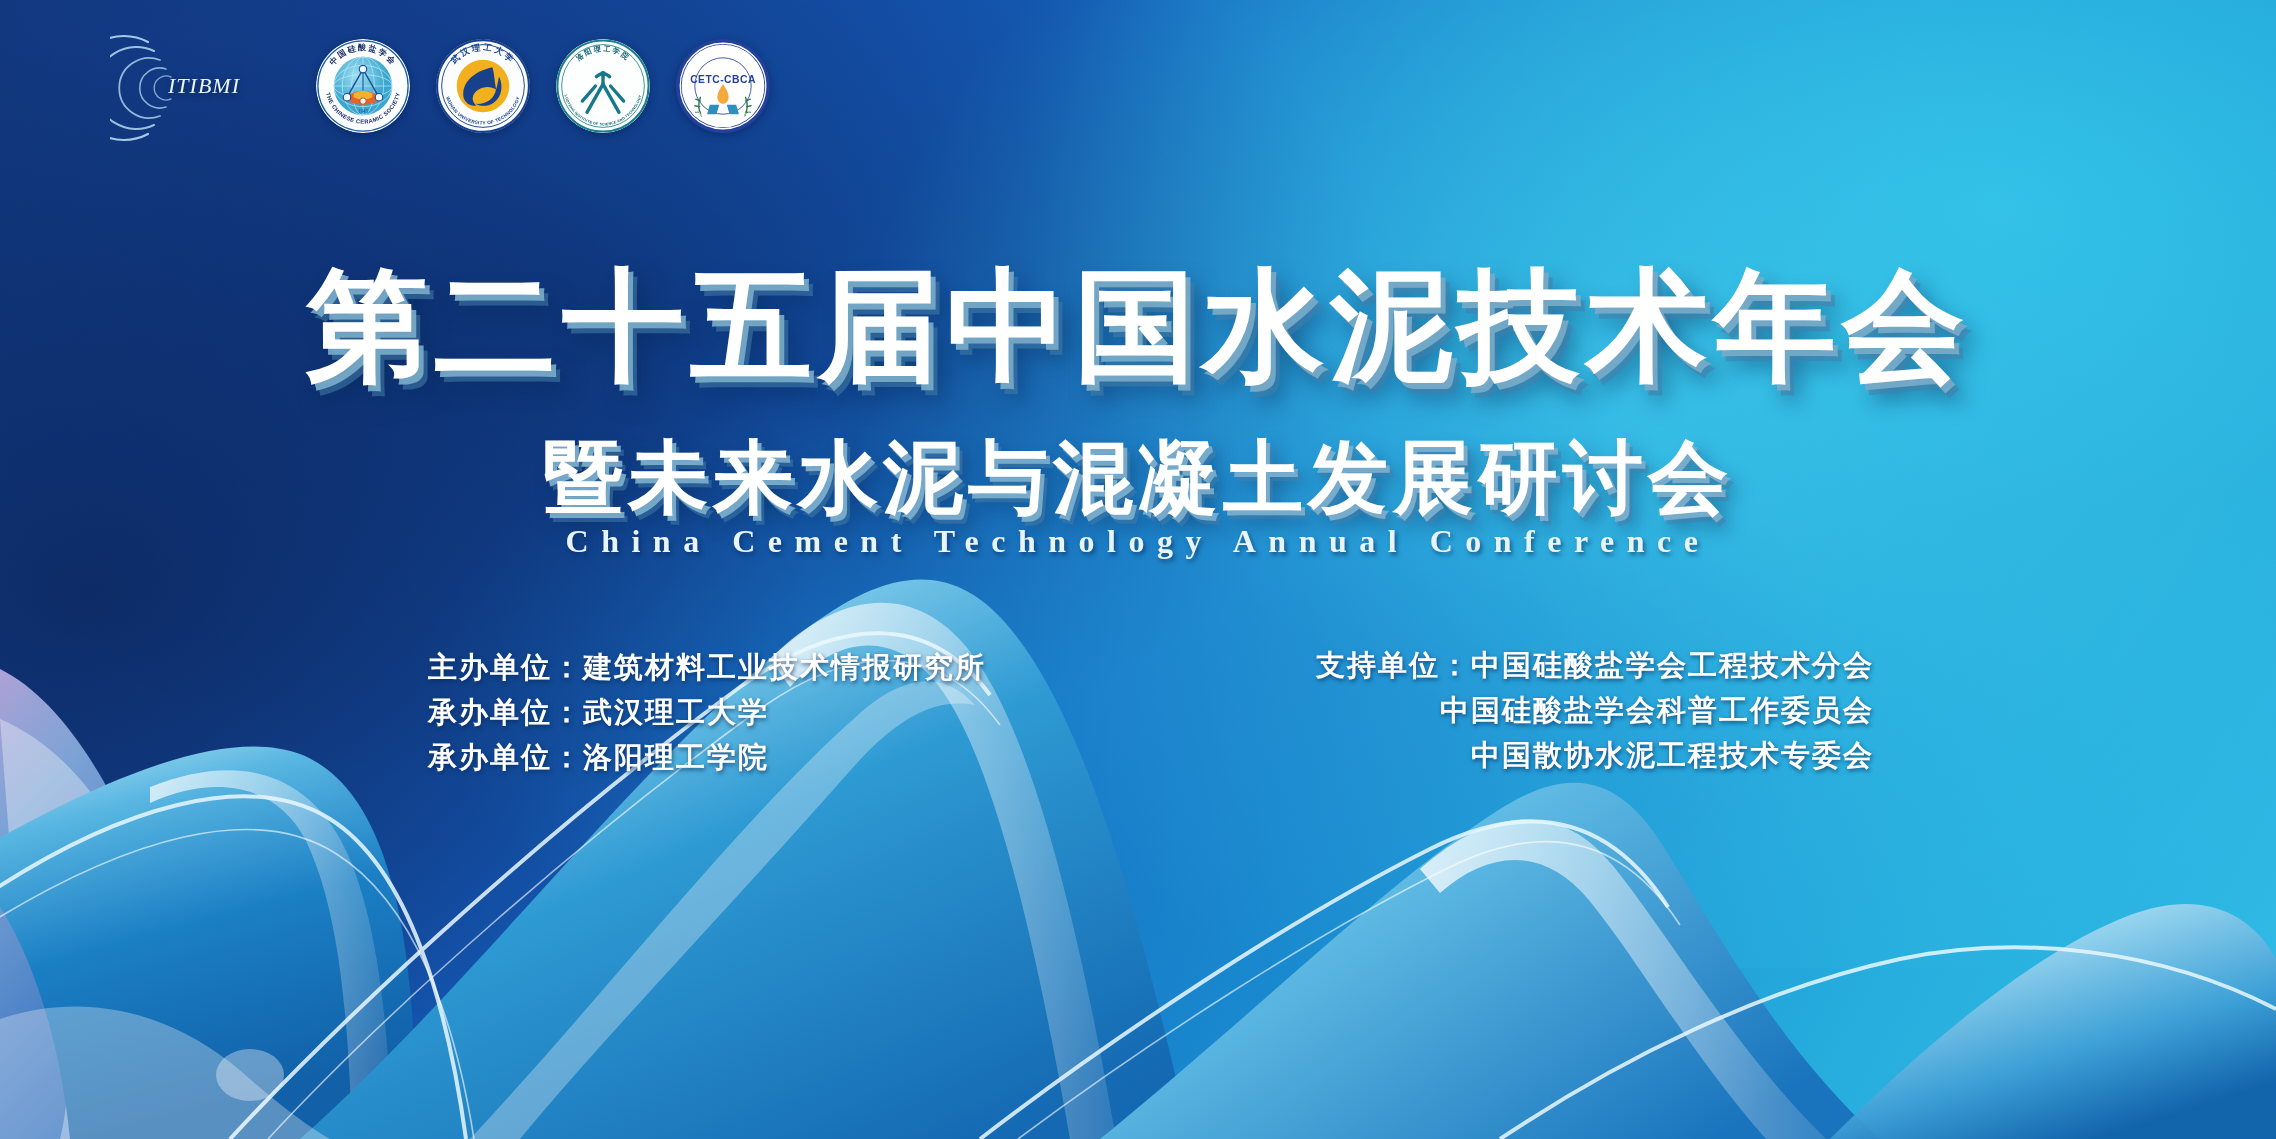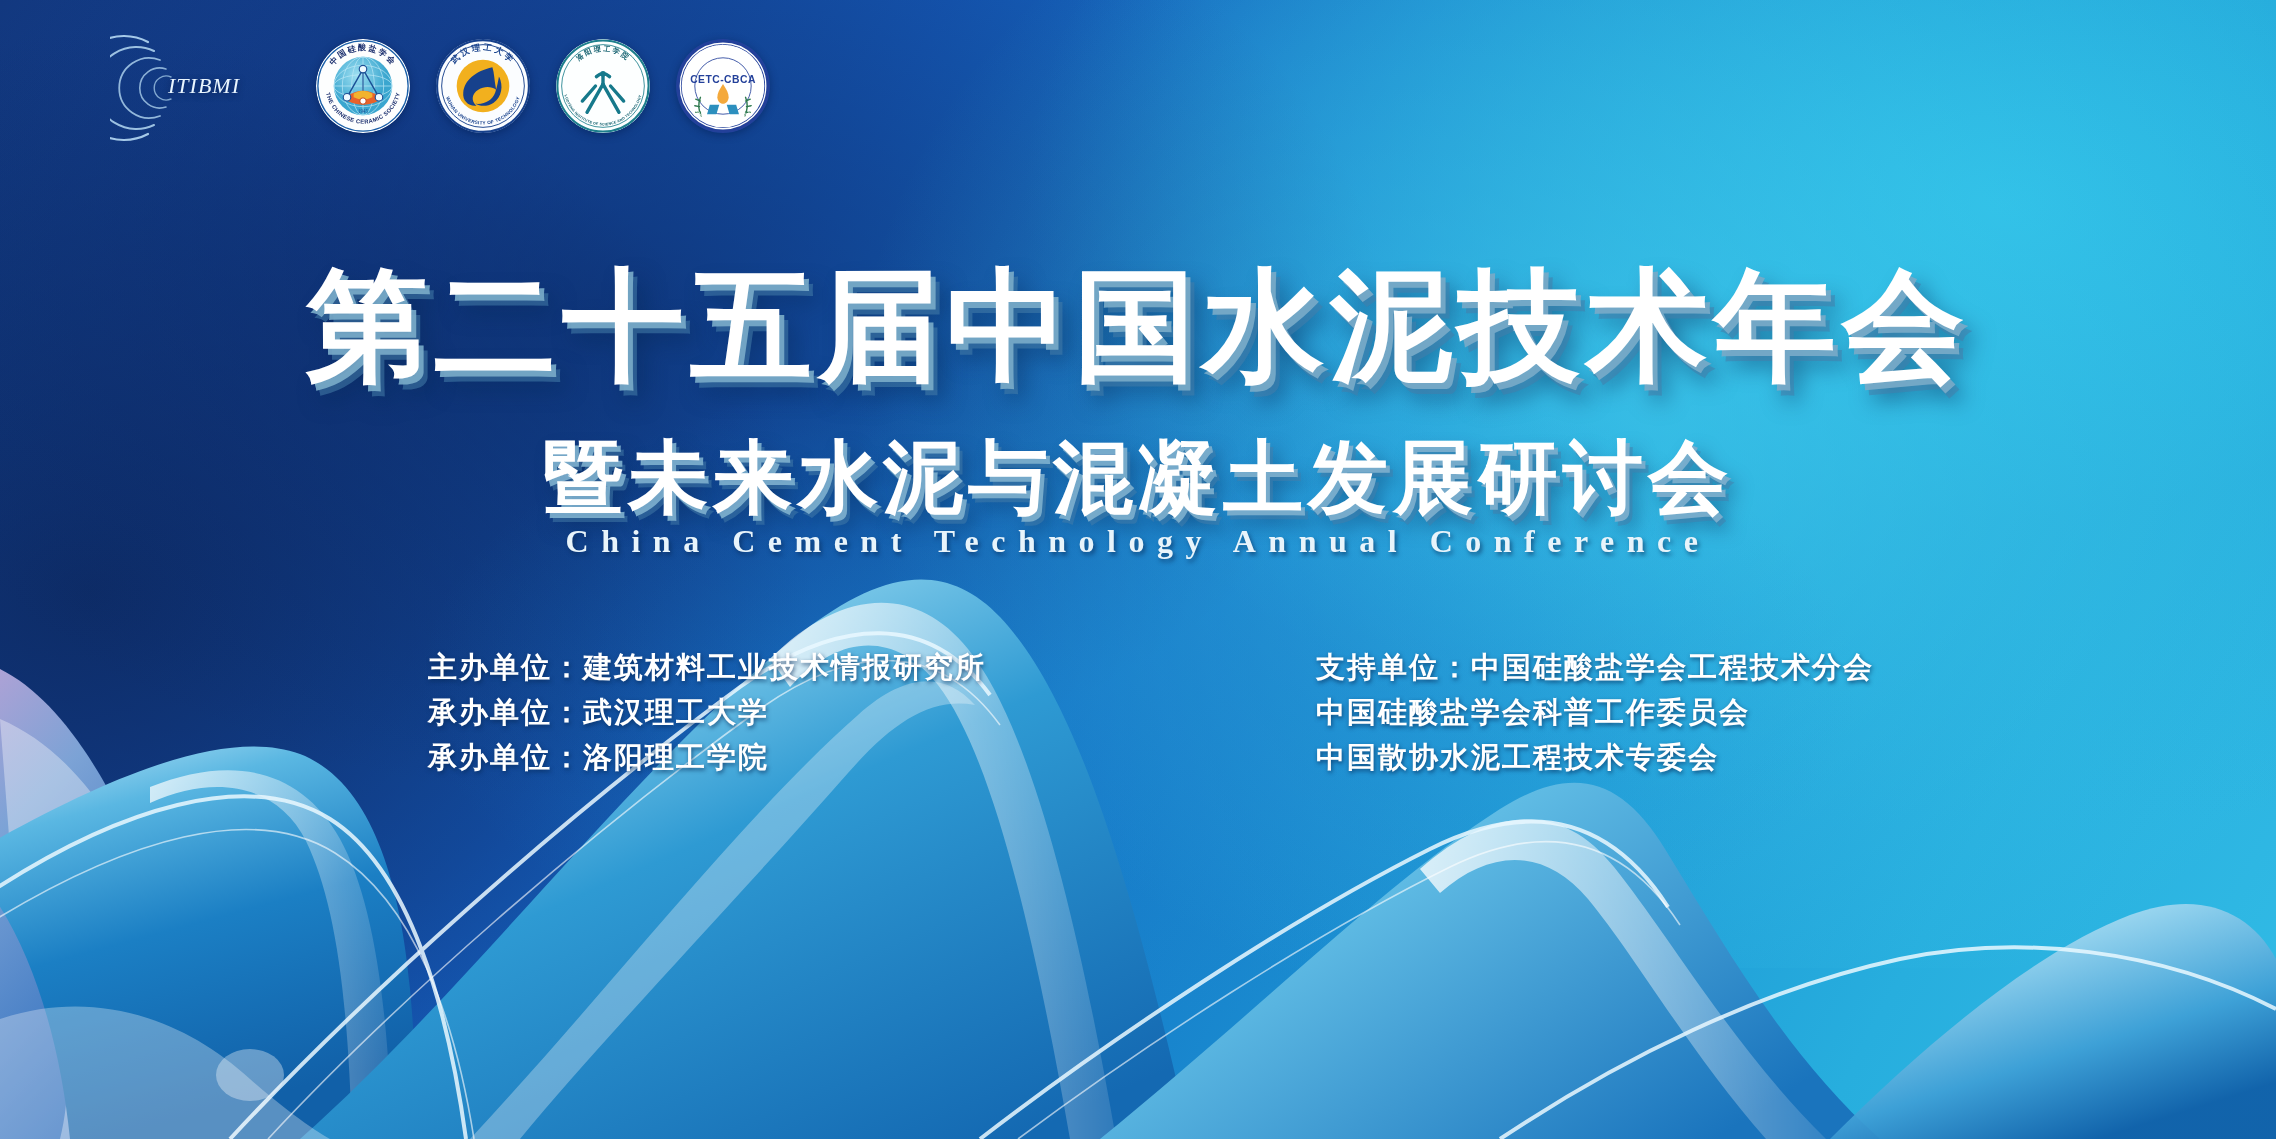--- a/index.html
+++ b/index.html
@@ -81,7 +81,7 @@
     font-size:29px;font-weight:700;line-height:45px;letter-spacing:2px;
     text-shadow:1px 2px 4px rgba(6,40,85,.7);}
   #org-left{left:428px;top:645px;text-align:left;}
-  #org-right{right:402px;top:645px;text-align:left;}
+  #org-right{right:402px;top:645px;text-align:right;font-family:Liberation Mono, monospace;}
   .org-line{white-space:nowrap;}
 
   

